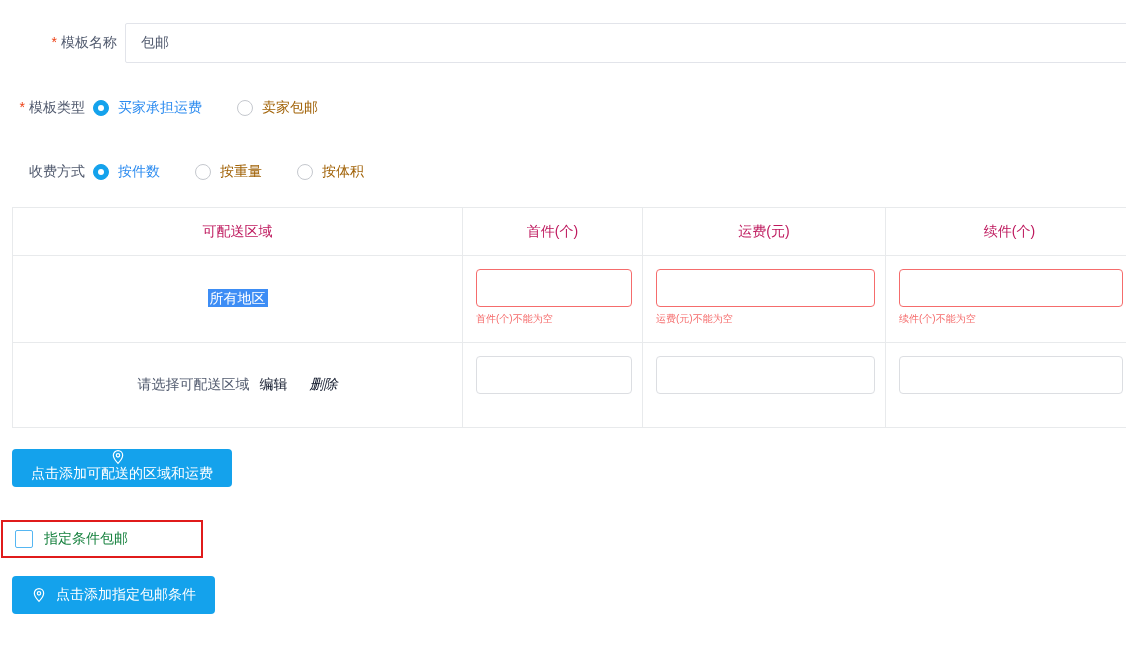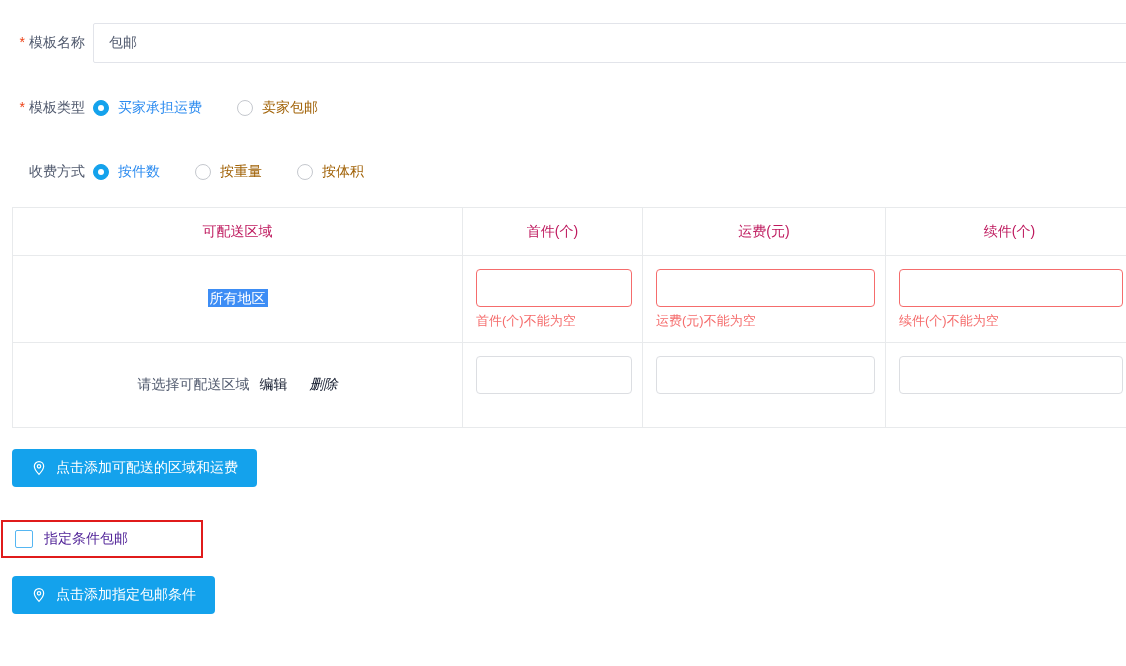--- a/index.html
+++ b/index.html
@@ -22,7 +22,7 @@
   }
   .req { color: #ed4014; margin-right: 4px; }
 
-  .row-name { margin-top: 23px; height: 40px; }
+  .row-name { margin-top: 23px; height: 40px; padding-left: 32px; }
   .name-input {
     flex: 1;
     height: 40px;

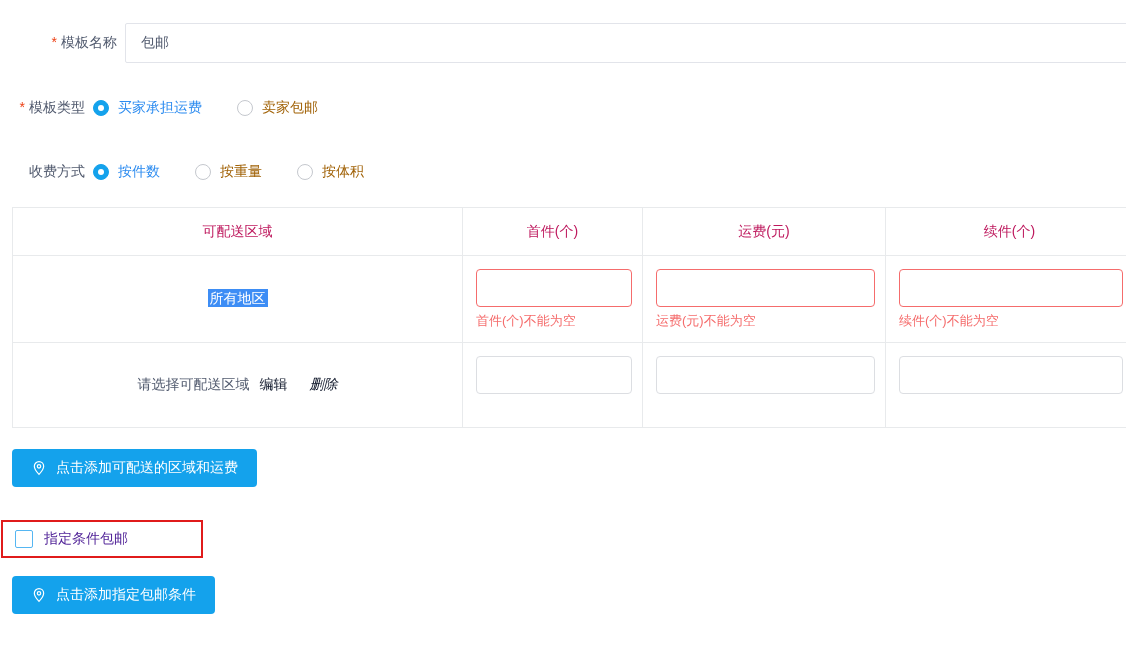--- a/index.html
+++ b/index.html
@@ -101,7 +101,7 @@
   .cell-input.error { border-color: #f56c6c; }
   .error-text {
     color: #f56c6c;
-    font-size: 13px;
+    font-size: 10px;
     margin-top: 5px;
     text-align: left;
     white-space: nowrap;

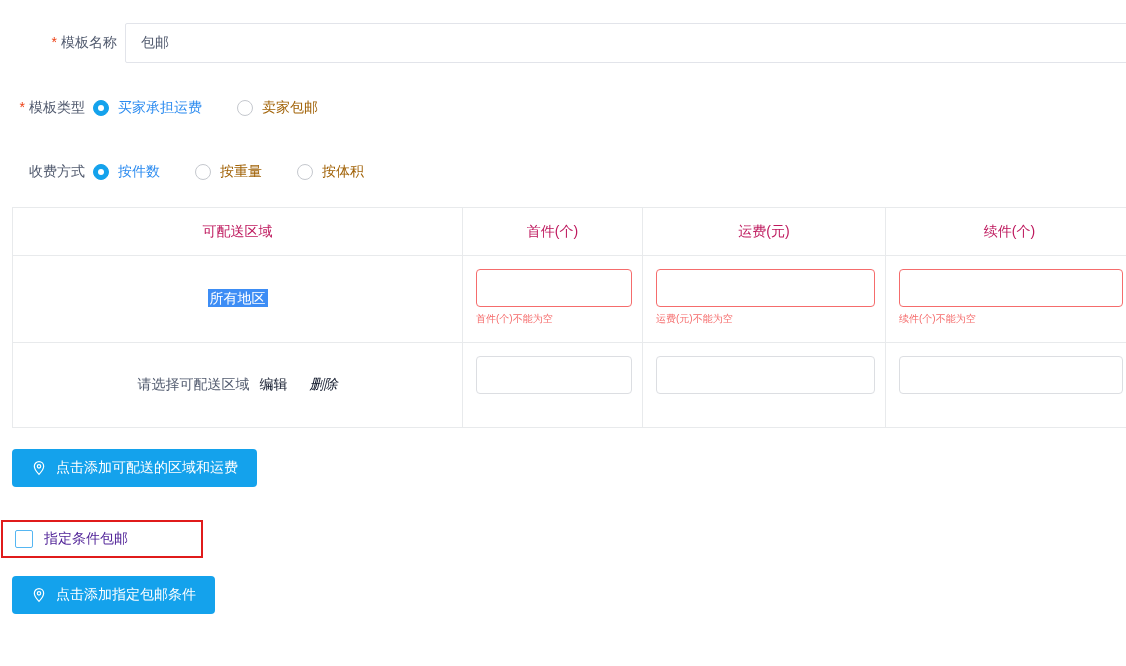--- a/index.html
+++ b/index.html
@@ -133,7 +133,7 @@
     cursor: pointer;
   }
   .btn-primary .pin { margin-right: 9px; display: inline-flex; }
-  .btn-add-region    { margin-top: 21px; }
+  .btn-add-region    { margin-top: 21px; flex-direction: column; }
   .btn-add-condition { margin-top: 18px; }
 
   

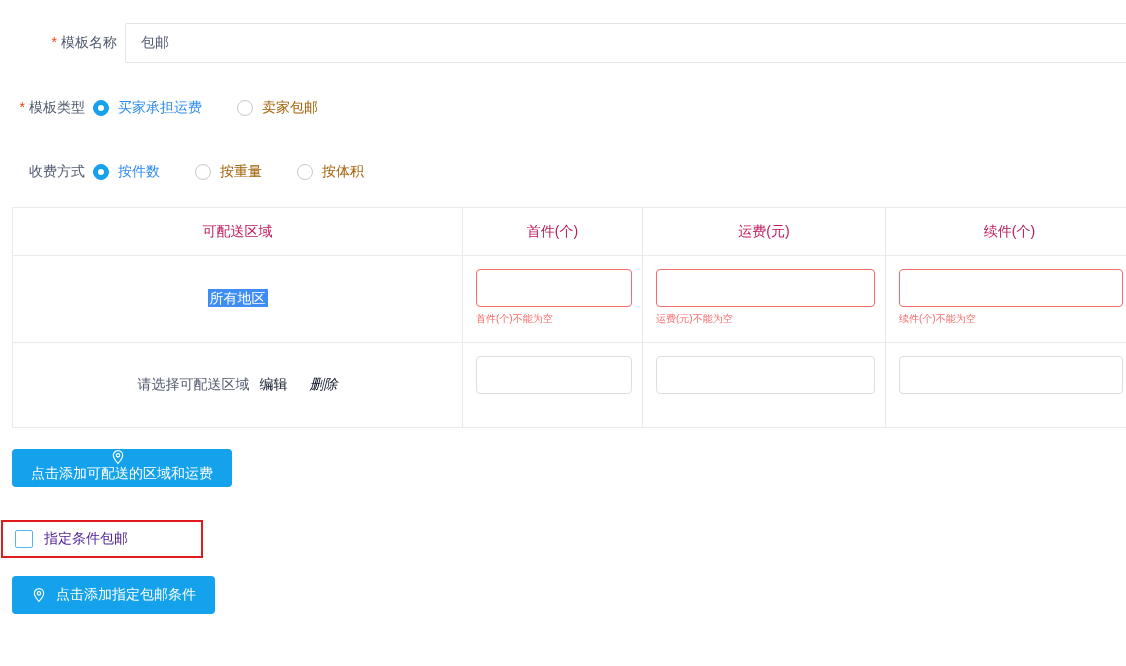--- a/index.html
+++ b/index.html
@@ -156,7 +156,7 @@
     margin-right: 11px;
     cursor: pointer;
   }
-  .condition-label { color: #4c1d95; }
+  .condition-label { color: #15803d; }
 </style>
 </head>
 <body>

